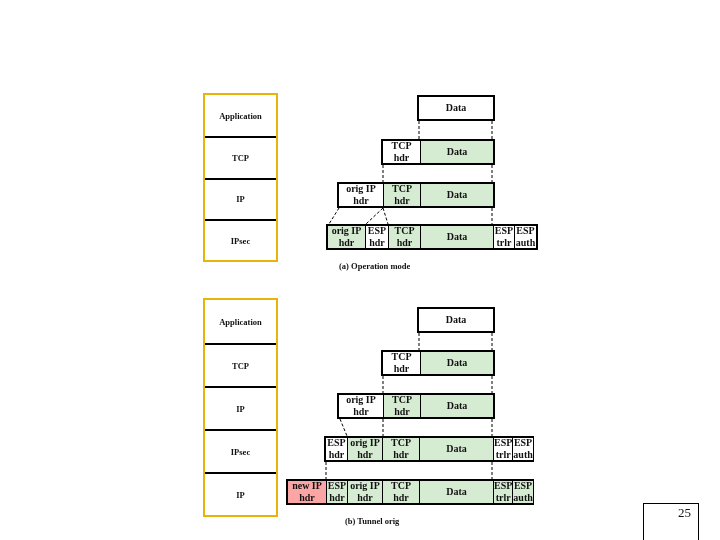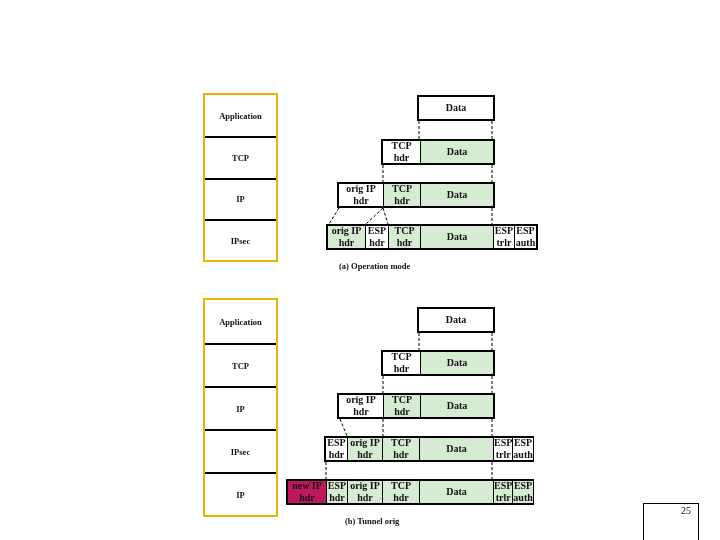--- a/index.html
+++ b/index.html
@@ -140,7 +140,7 @@
 auth</div>
       </div>
       <div class="prow" style="left: 286px; top: 479px; width: 248px; height: 26px;">
-        <div class="pcell" style="flex: 0 0 38px; background: #be185d;">new IP
+        <div class="pcell" style="flex: 0 0 38px; background: #fca5a5;">new IP
 hdr</div>
         <div class="pcell" style="flex: 0 0 21px; background: rgb(214, 236, 210);">ESP
 hdr</div>

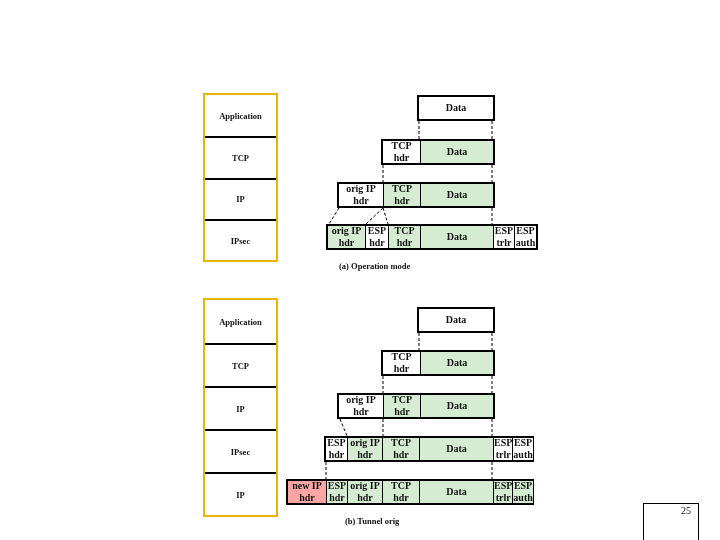--- a/index.html
+++ b/index.html
@@ -41,7 +41,7 @@
     border:1px solid #000;box-sizing:border-box;background:#fff;
   }
   .page-number{
-    position:absolute;right:7px;top:1px;font-size:10px;color:#111;
+    position:absolute;right:7px;top:1px;font-size:13px;color:#111;
     font-family:"Liberation Serif",serif;
   }
 </style>

